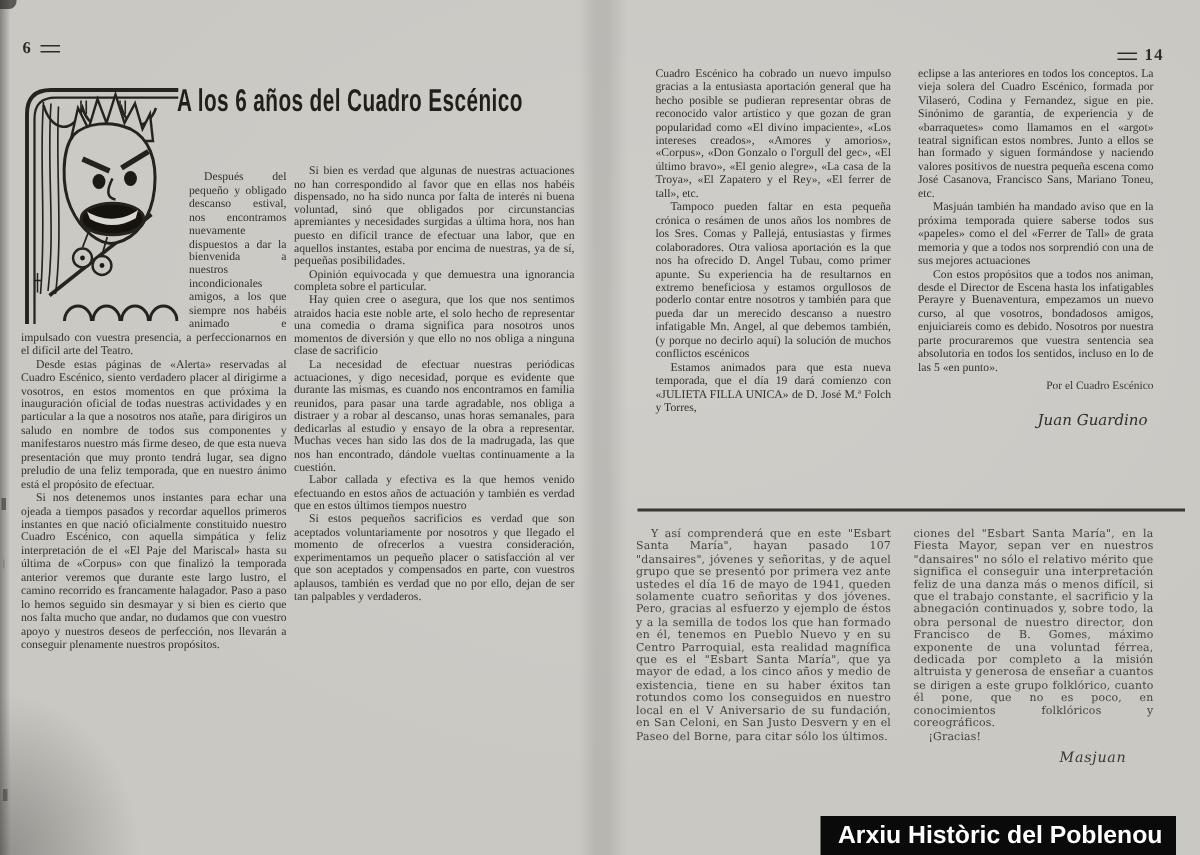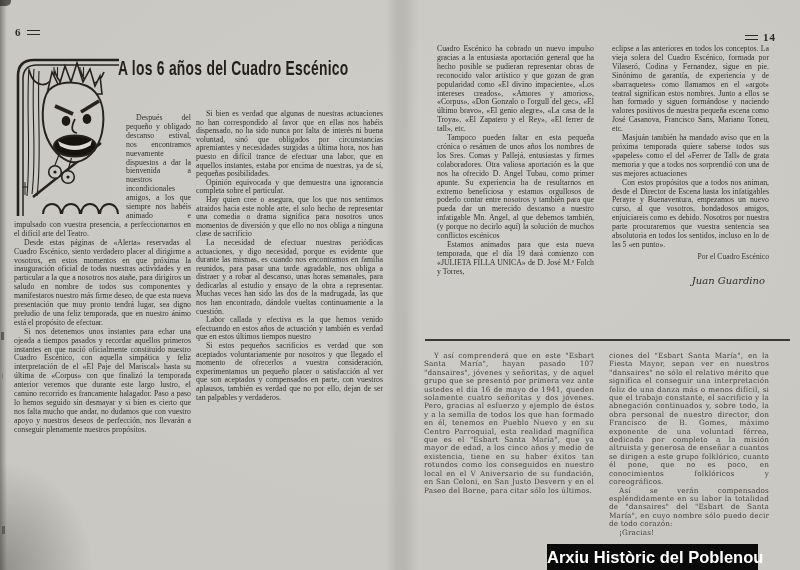--- a/index.html
+++ b/index.html
@@ -164,7 +164,6 @@
 
     <div class="col bcol2 old">
       <p class="cont">ciones del "Esbart Santa María", en la Fiesta Mayor, sepan ver en nuestros "dansaires" no sólo el relativo mérito que significa el conseguir una interpretación feliz de una danza más o menos difícil, si que el trabajo constante, el sacrificio y la abnegación continuados y, sobre todo, la obra personal de nuestro director, don Francisco de B. Gomes, máximo exponente de una voluntad férrea, dedicada por completo a la misión altruista y generosa de enseñar a cuantos se dirigen a este grupo folklórico, cuanto él pone, que no es poco, en conocimientos folklóricos y coreográficos.</p>
-      <p>Así se verán compensados espléndidamente en su labor la totalidad de "dansaires" del "Esbart de Santa María", en cuyo nombre sólo puedo decir de todo corazón:</p>
       <p>¡Gracias!</p>
       <div class="sig2">Masjuan</div>
     </div>

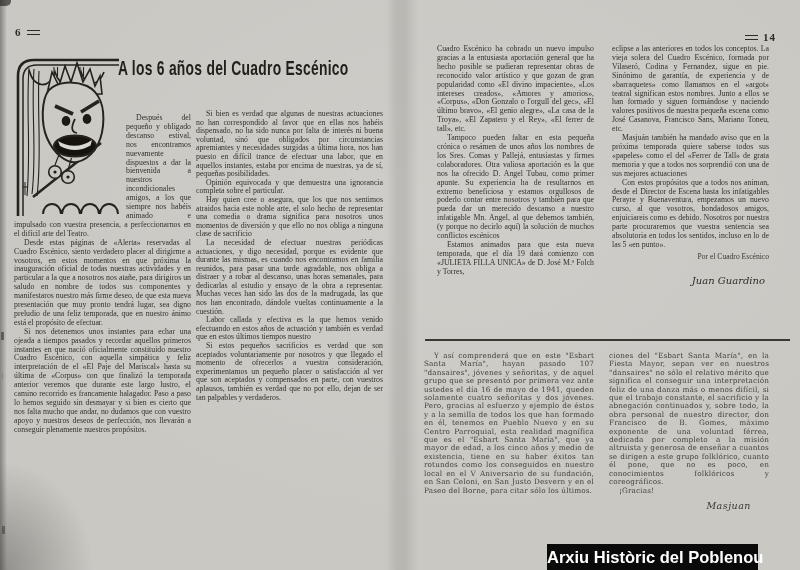--- a/index.html
+++ b/index.html
@@ -57,7 +57,7 @@
   .sig2{text-align:right;font-style:italic;font-size:9.5px;font-family:"DejaVu Serif", serif;color:#3d3831;padding-right:18px;margin-top:5px;letter-spacing:.5px;}
 
   .watermark{
-    position:absolute;left:547px;top:544px;width:211px;height:26px;
+    position:absolute;left:547px;top:544px;width:237px;height:26px;
     background:#0a0a0a;color:#ffffff;
     font-family:"Liberation Sans", sans-serif;font-weight:bold;font-size:16.5px;line-height:26px;
     text-align:right;box-sizing:border-box;padding-right:9px;white-space:nowrap;

